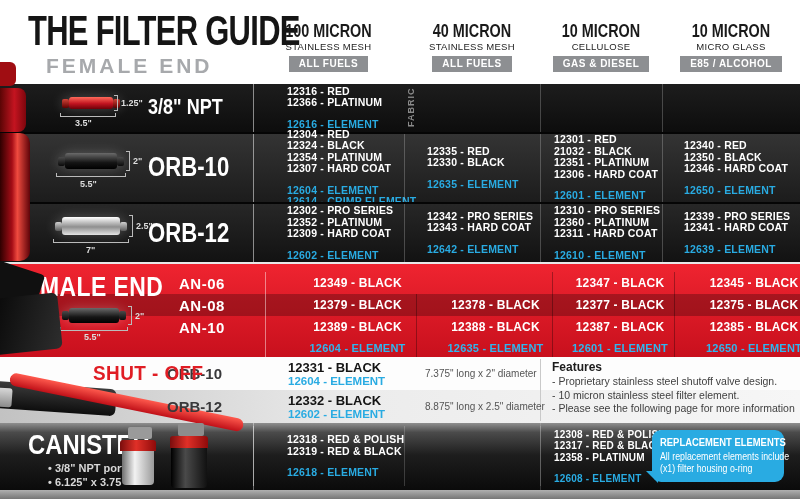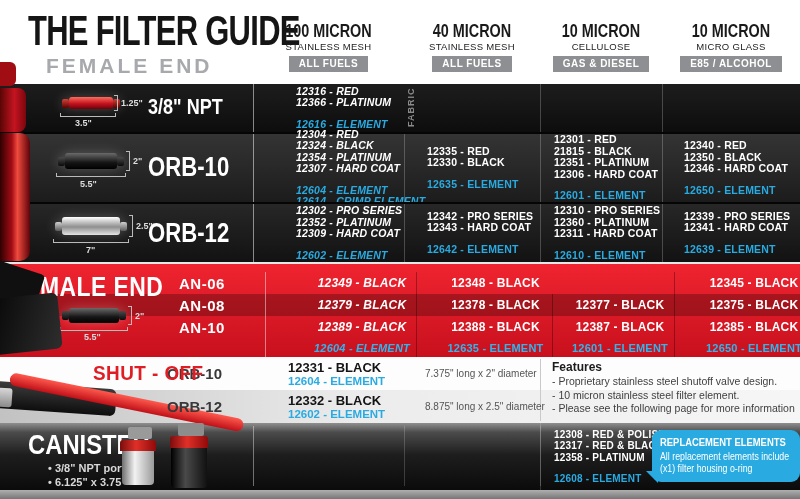--- a/index.html
+++ b/index.html
@@ -25,7 +25,7 @@
   
   .cell { position:absolute; top:0; bottom:0; display:flex; flex-direction:column;
     justify-content:center; }
-  .c1 { left:253px; width:151px; padding-left:42px; border-left:1px solid rgba(255,255,255,.5);font-style:italic; }
+  .c1 { left:253px; width:151px; padding-left:33px; border-left:1px solid rgba(255,255,255,.5); }
   .c2 { left:404px; width:136px; padding-left:22px; border-left:1px solid rgba(255,255,255,.22); }
   .c3 { left:540px; width:122px; padding-left:13px; border-left:1px solid rgba(255,255,255,.22); }
   .c4 { left:662px; width:138px; padding-left:21px; border-left:1px solid rgba(255,255,255,.22); }

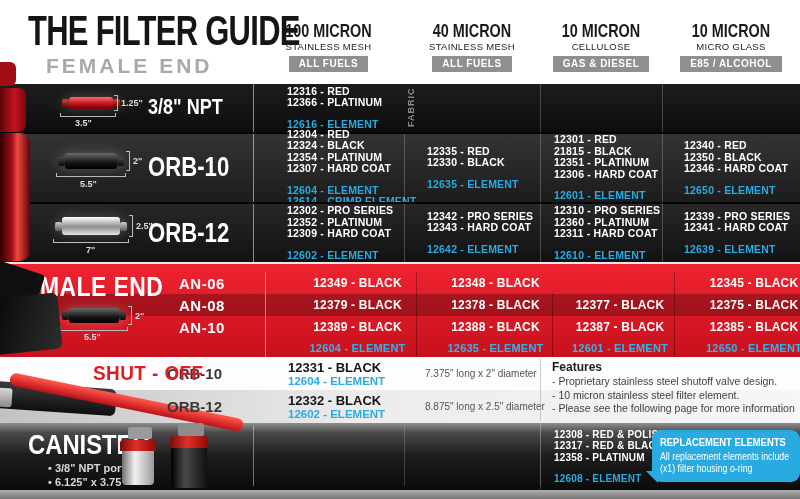--- a/index.html
+++ b/index.html
@@ -222,7 +222,7 @@
     <div class="cell c3">
       <div>
           <div class="part-line">12301 - RED</div>
-          <div class="part-line">21815 - BLACK</div>
+          <div class="part-line">21032 - BLACK</div>
           <div class="part-line">12351 - PLATINUM</div>
           <div class="part-line">12306 - HARD COAT</div>
         </div>

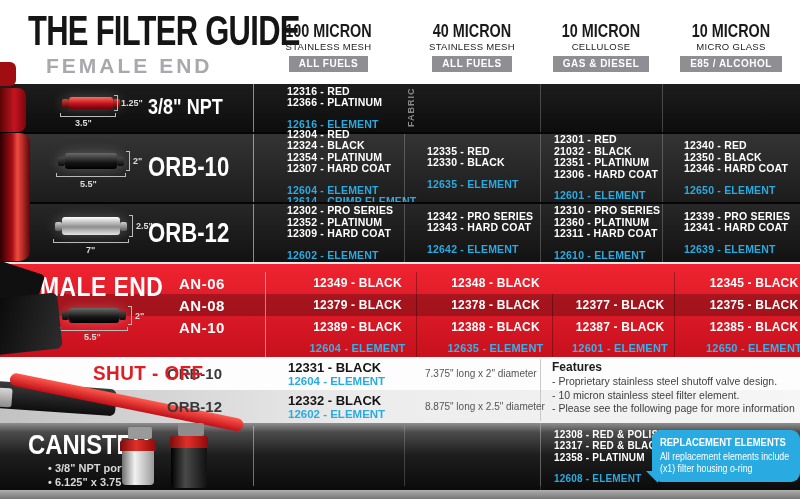--- a/index.html
+++ b/index.html
@@ -303,9 +303,6 @@
       <div class="cell c1">
           <span class="mpart">12349 - BLACK</span>
         </div>
-      <div class="cell c2">
-          <span class="mpart">12348 - BLACK</span>
-        </div>
       <div class="cell c4">
           <span class="mpart">12345 - BLACK</span>
         </div>

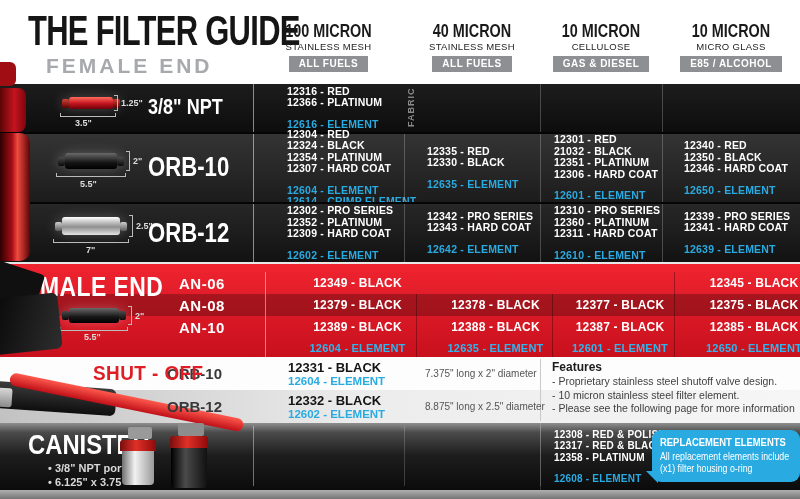--- a/index.html
+++ b/index.html
@@ -303,6 +303,9 @@
       <div class="cell c1">
           <span class="mpart">12349 - BLACK</span>
         </div>
+      <div class="cell c3">
+          <span class="mpart">12347 - BLACK</span>
+        </div>
       <div class="cell c4">
           <span class="mpart">12345 - BLACK</span>
         </div>

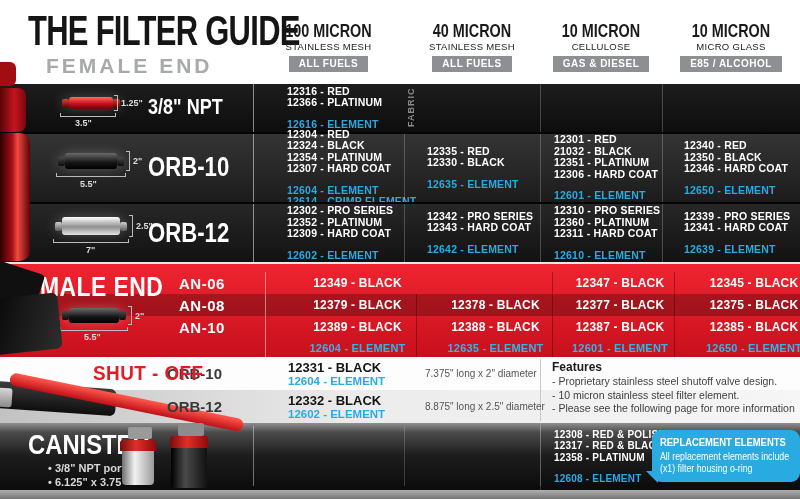--- a/index.html
+++ b/index.html
@@ -405,6 +405,15 @@
         <div class="bullet-line">• 6.125" x 3.75"</div>
       </div>
 
+    <div class="cell c1">
+      <div>
+          <div class="part-line">12318 - RED &amp; POLISH</div>
+          <div class="part-line">12319 - RED &amp; BLACK</div>
+        </div>
+      <div class="egap">
+          <div class="element-line">12618 - ELEMENT</div>
+        </div>
+    </div>
     <div class="cell c3">
       <div>
           <div class="part-line">12308 - RED &amp; POLISH</div>

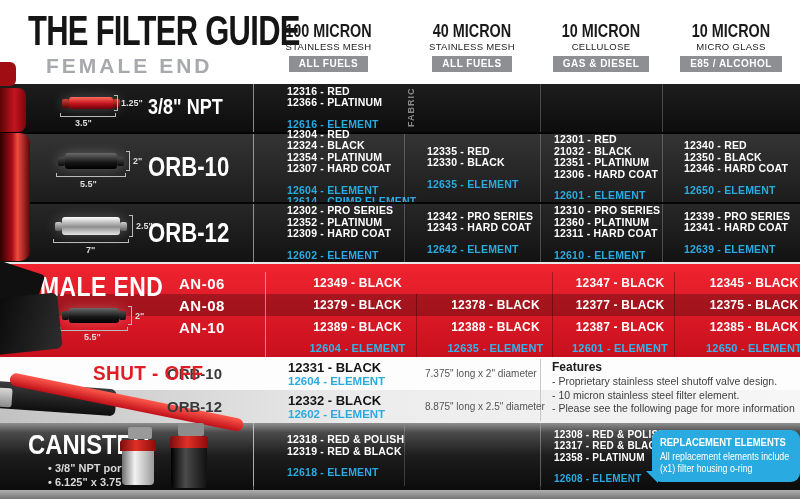--- a/index.html
+++ b/index.html
@@ -115,7 +115,7 @@
   .sec-canister .c1 { border-left-color:rgba(255,255,255,.4); }
   .sec-canister .c3 { border-left-color:rgba(255,255,255,.16); }
   .sec-canister .c3 .part-line, .sec-canister .c3 .element-line { font-size:10px; }
-  .repl-box { position:absolute; left:652px; top:7px; width:148px; height:52px; background:#29abe2;
+  .repl-box { position:absolute; left:652px; top:7px; width:132px; height:52px; background:#29abe2;
     border-radius:9px; padding:6px 8px; z-index:2; }
   .repl-title { color:#fff; font-weight:bold; font-size:11.5px; white-space:nowrap;
     transform:scaleX(.82); transform-origin:left top; }

